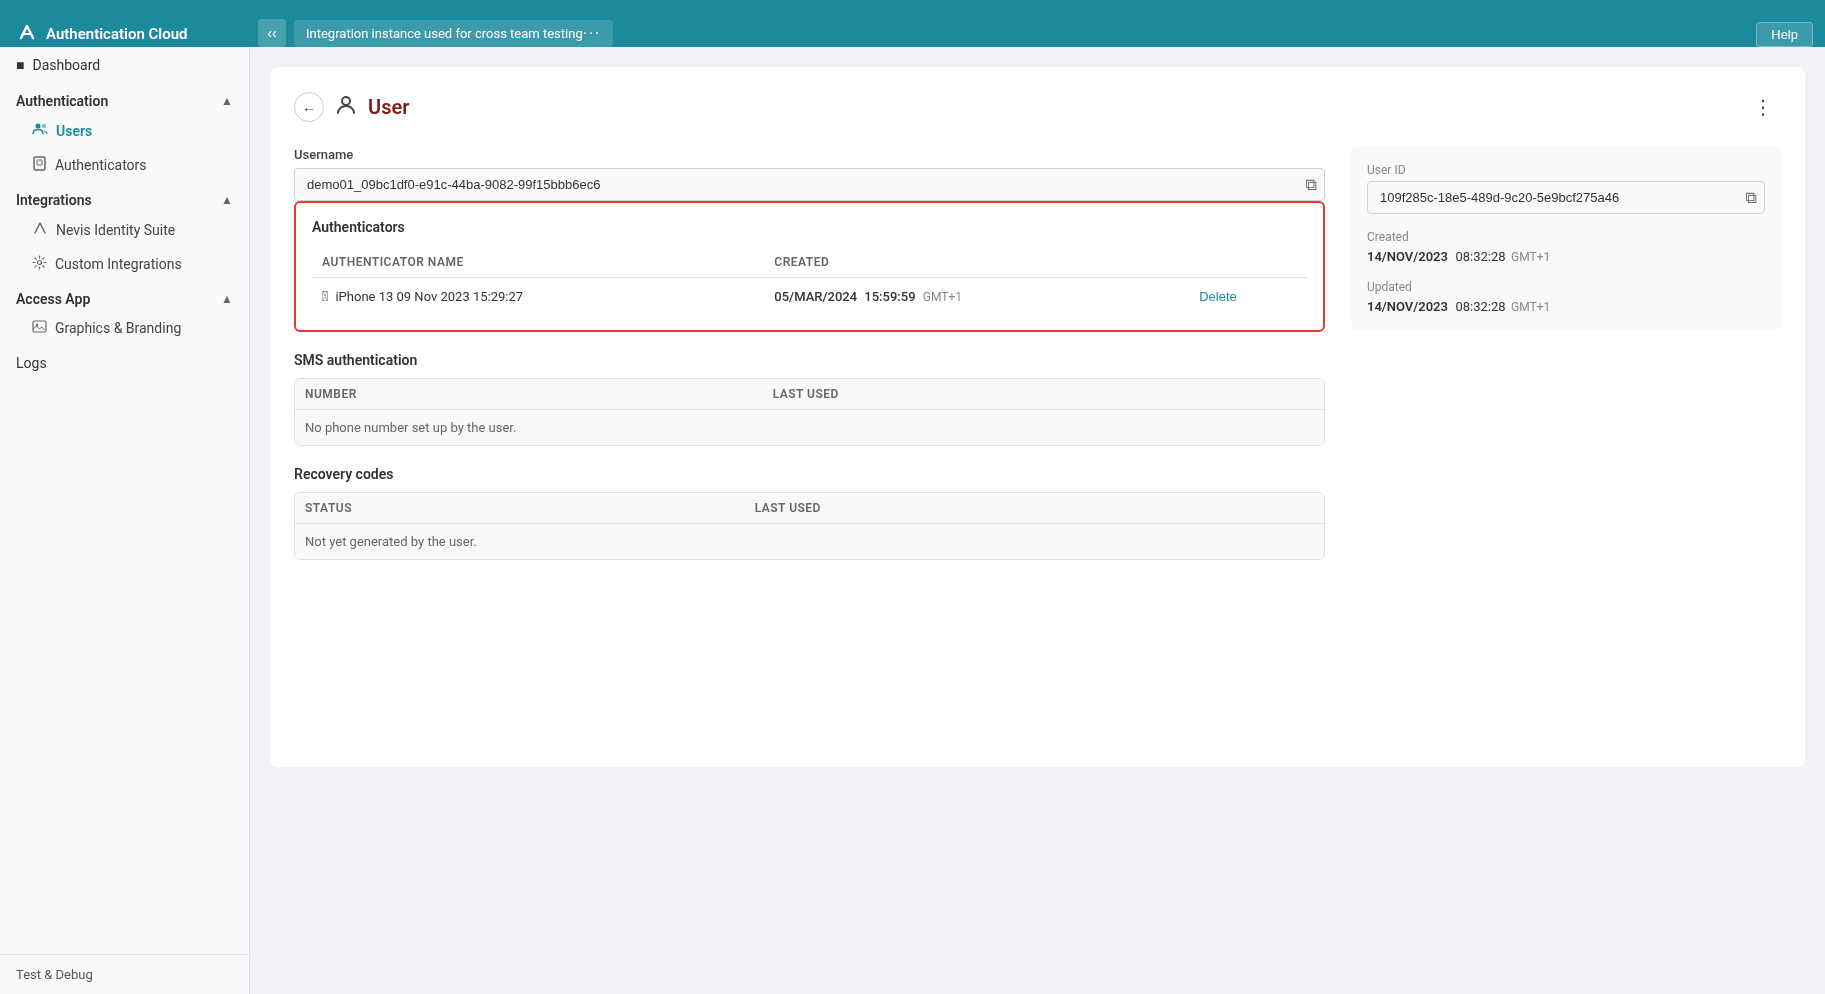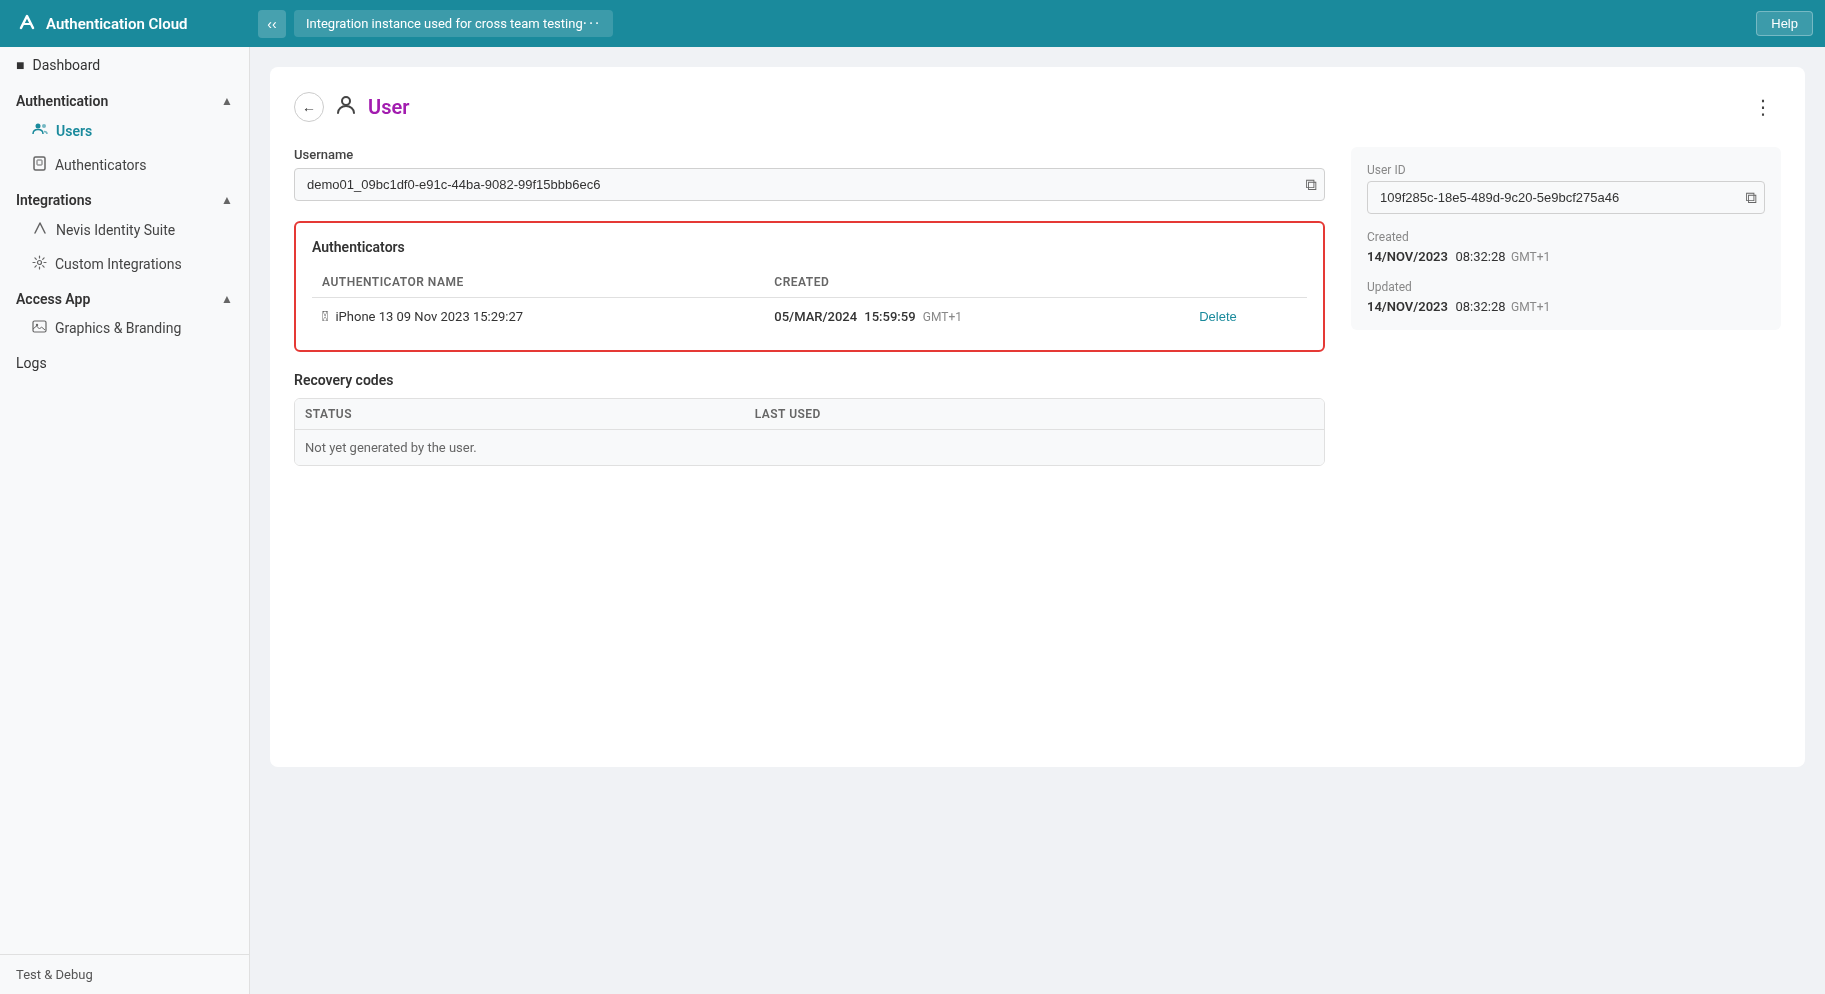--- a/index.html
+++ b/index.html
@@ -8,7 +8,7 @@
     
     .top-header {
       display: flex;
-      align-items: center;
+      align-items: flex-end;
       background: #1a8a9c;
       height: 47px;
       flex-shrink: 0;

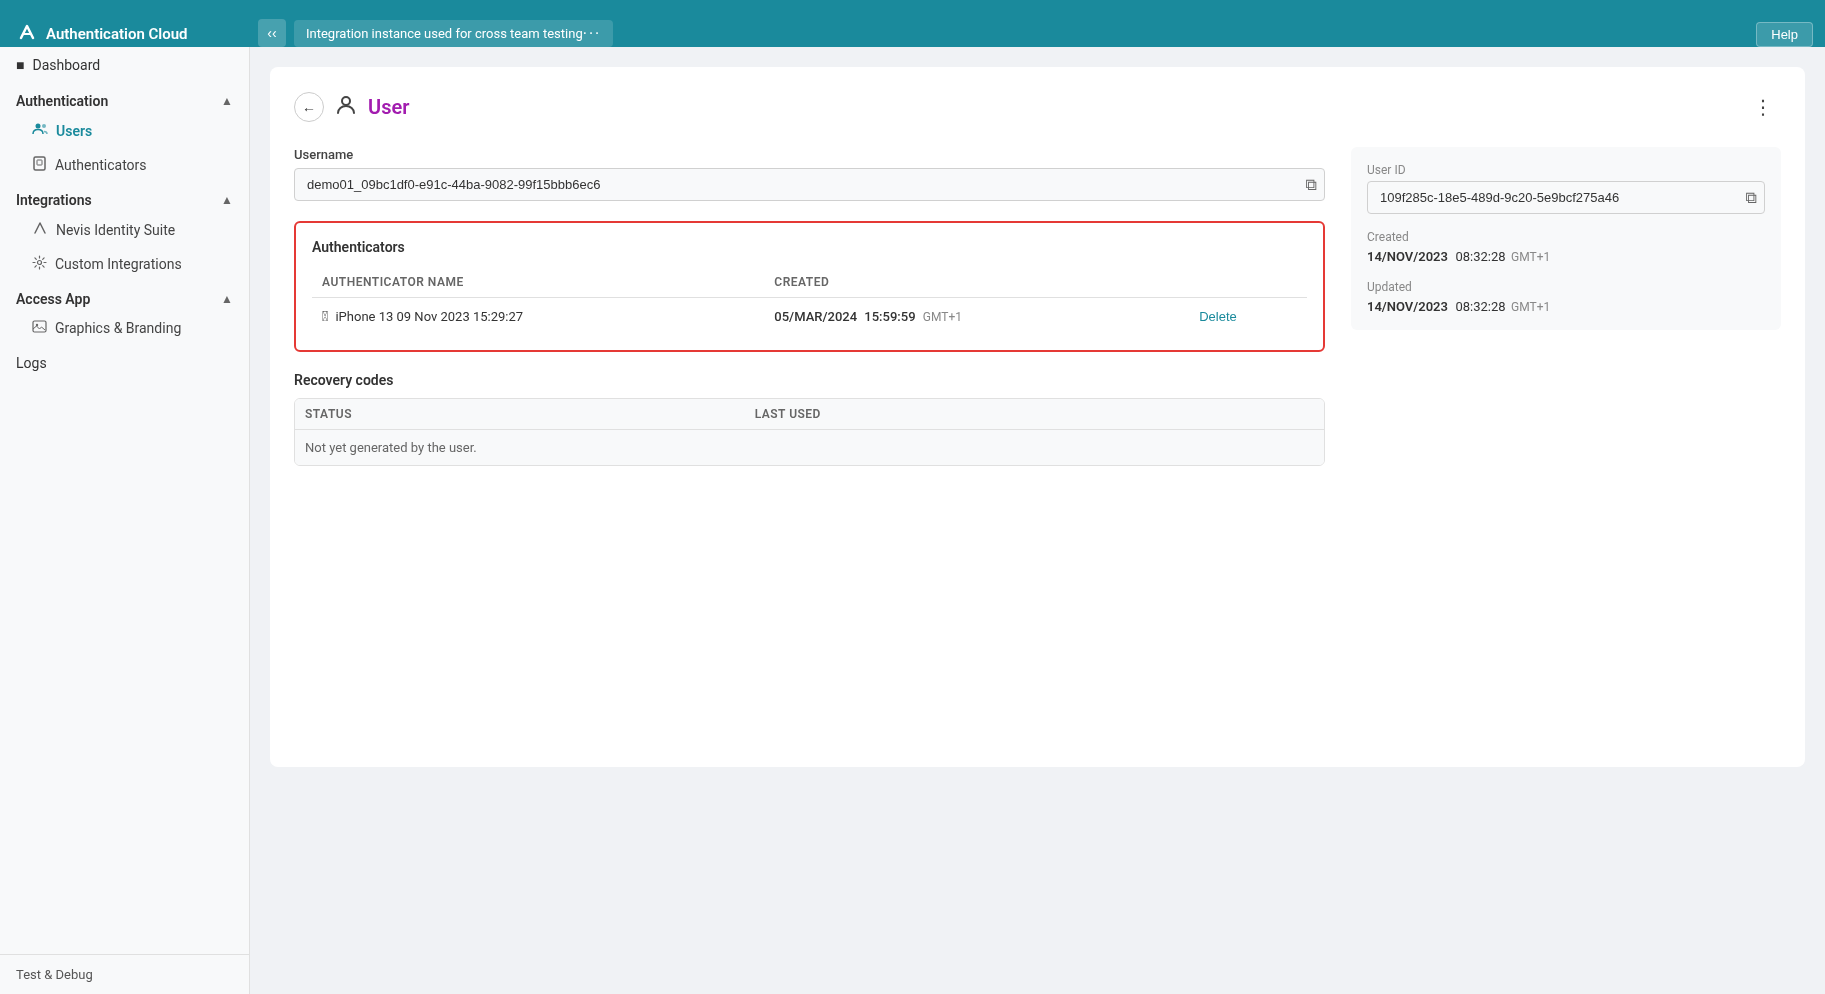--- a/index.html
+++ b/index.html
@@ -173,7 +173,7 @@
       color: #333;
     }
     .page-title-icon { font-size: 22px; color: #444; }
-    .page-title { font-size: 20px; font-weight: 600; color: #a21caf; }
+    .page-title { font-size: 20px; font-weight: 600; color: #7f1d1d; }
     .more-btn {
       background: none;
       border: none;

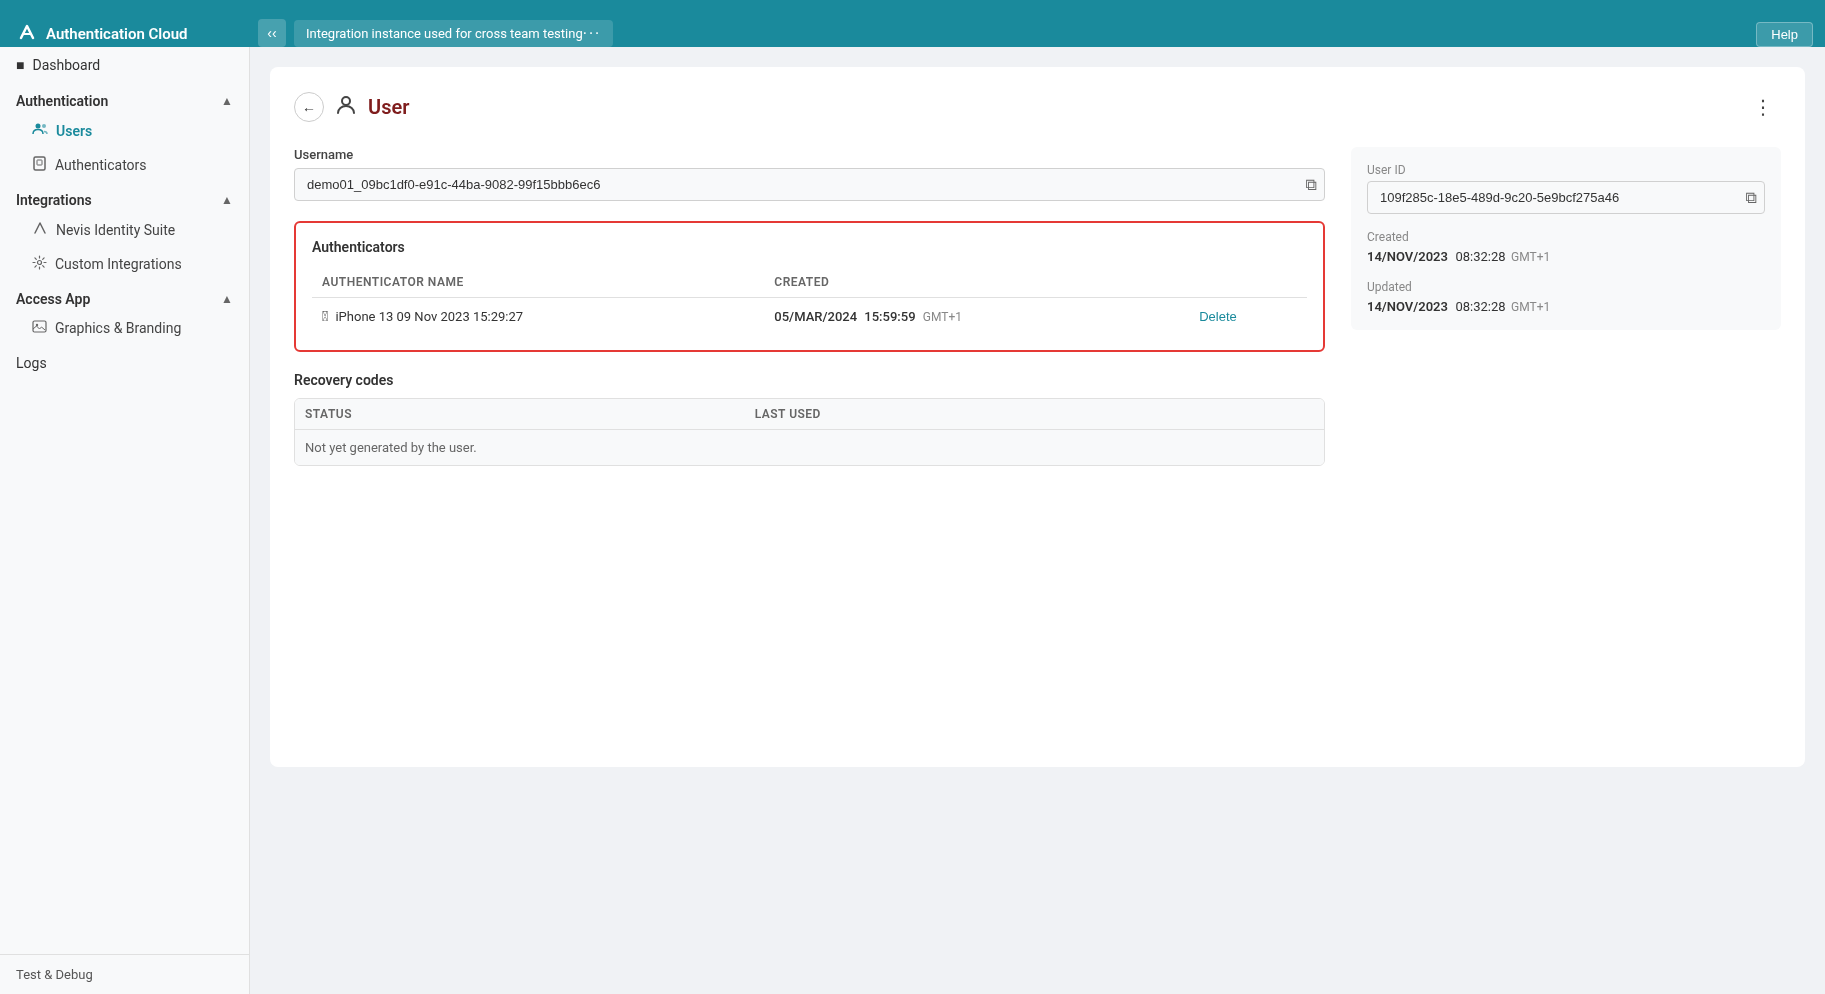--- a/index.html
+++ b/index.html
@@ -203,7 +203,6 @@
     }
     .field-input-wrapper {
       position: relative;
-      margin-bottom: 20px;
     }
     .field-input {
       width: 100%;

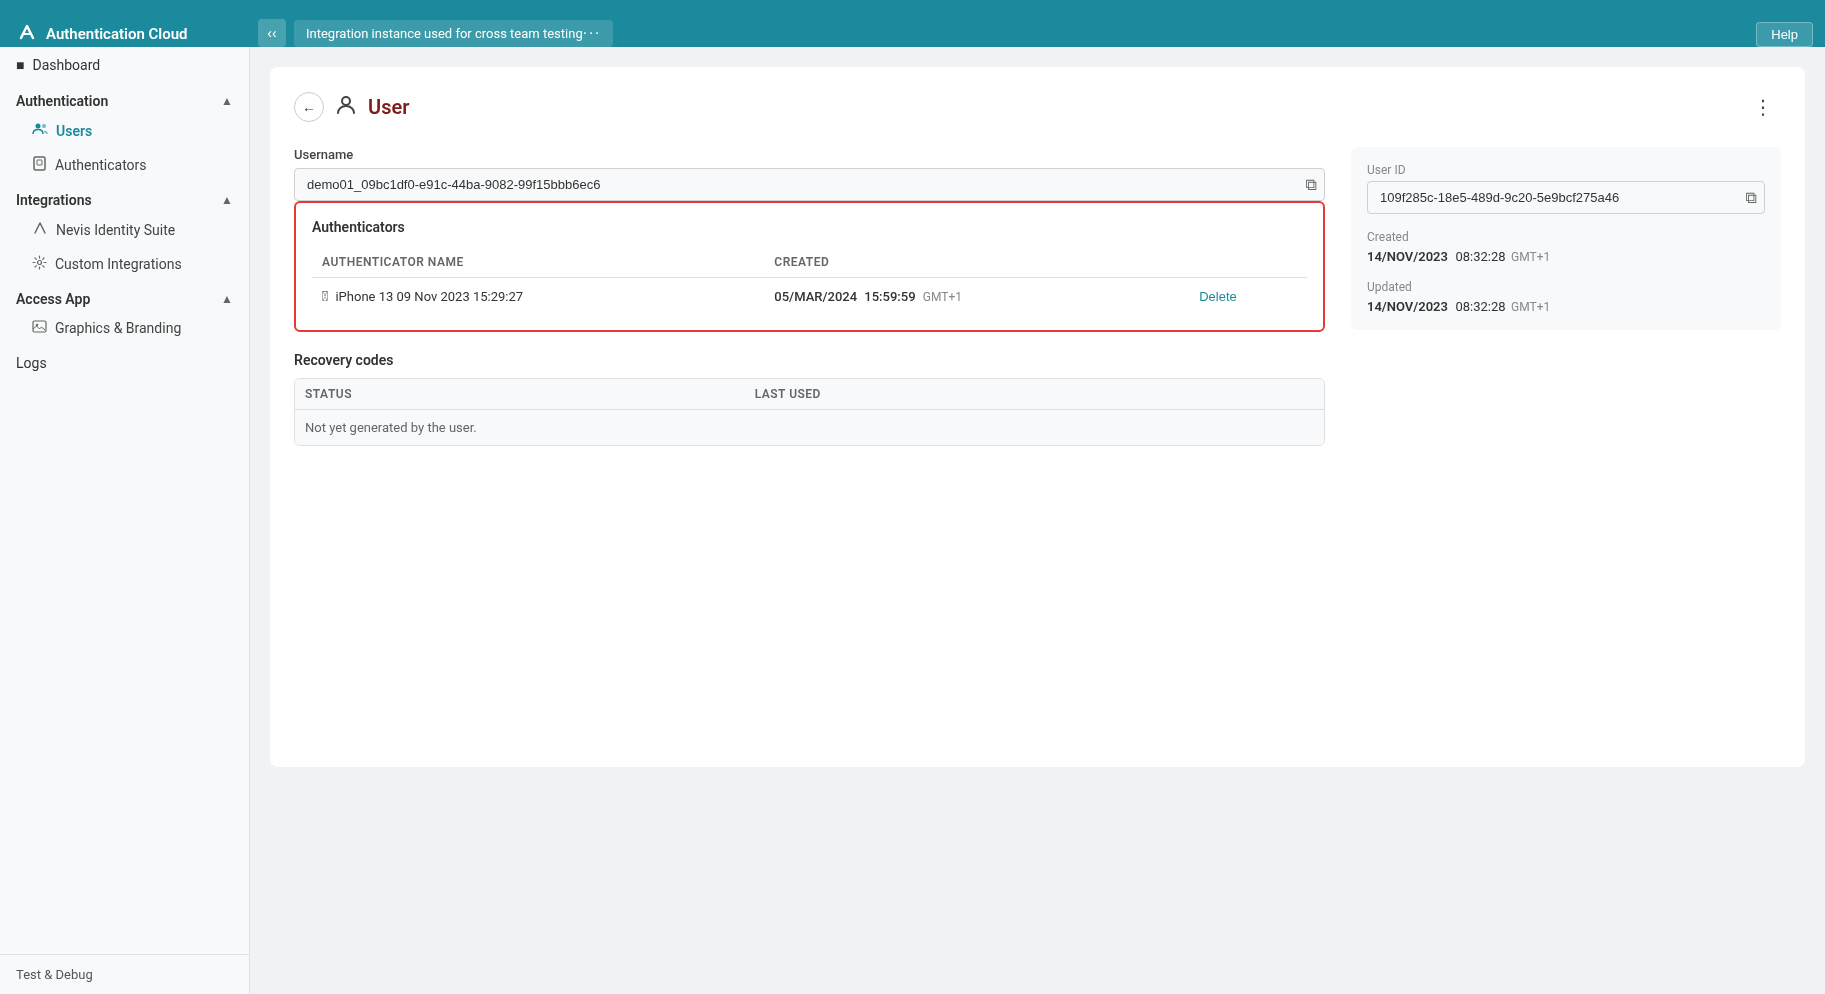--- a/index.html
+++ b/index.html
@@ -510,6 +510,24 @@
             </table>
           </div>
 
+          <div class="plain-section">
+            <div class="plain-section-title">SMS authentication</div>
+            <div class="plain-table-wrapper">
+              <table class="plain-table">
+                <thead>
+                  <tr>
+                    <th>NUMBER</th>
+                    <th>LAST USED</th>
+                  </tr>
+                </thead>
+                <tbody>
+                  <tr class="empty-row">
+                    <td colspan="2">No phone number set up by the user.</td>
+                  </tr>
+                </tbody>
+              </table>
+            </div>
+          </div>
 
           <div class="plain-section">
             <div class="plain-section-title">Recovery codes</div>

